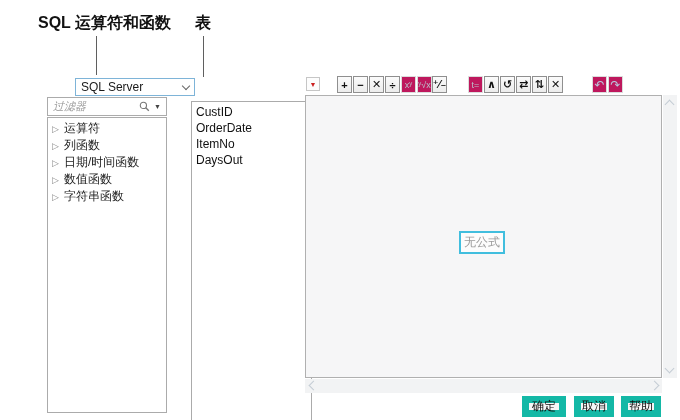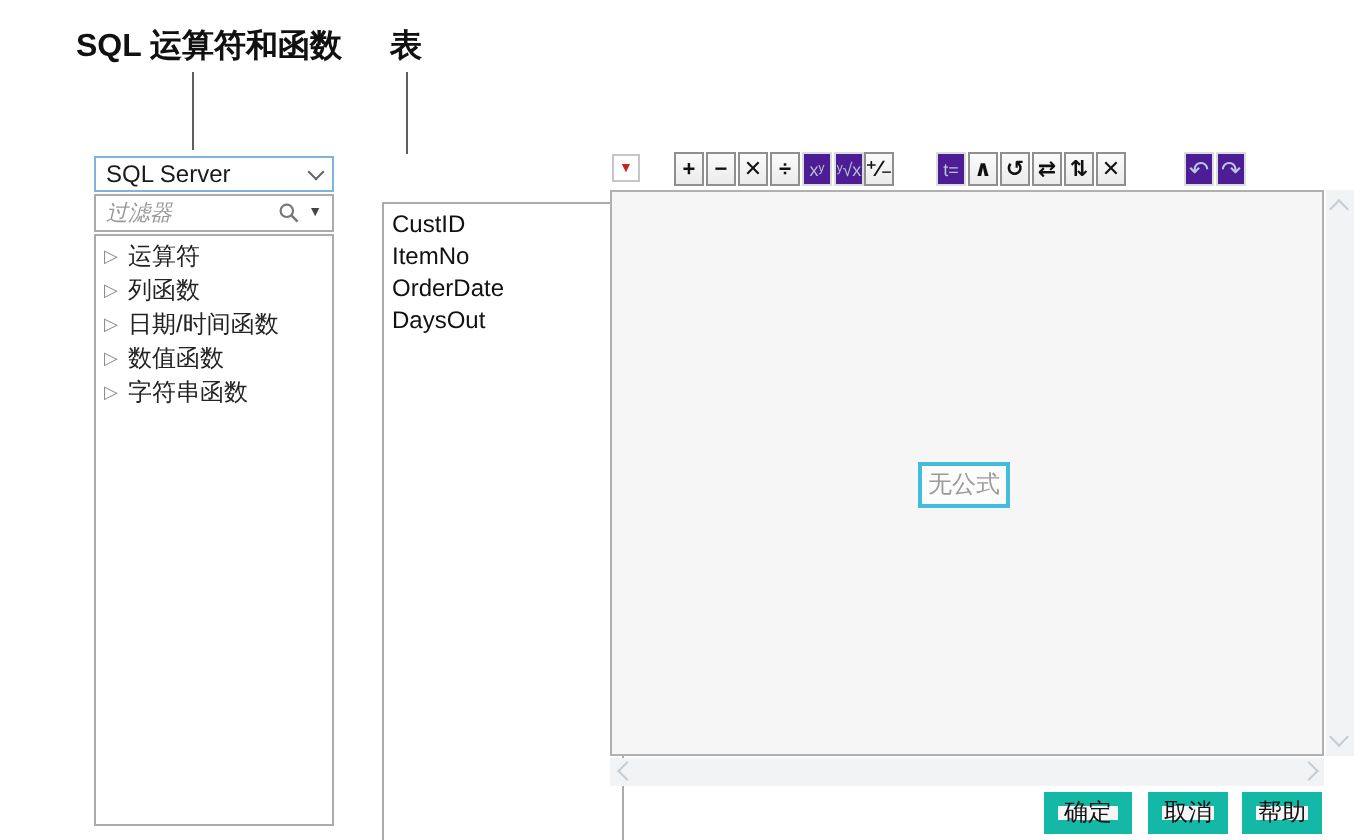--- a/index.html
+++ b/index.html
@@ -20,7 +20,7 @@
     background:#fff; border:1px solid #ababab;
     display:flex; align-items:center; padding:0 5px; font-size:12px;
   }
-  .combo.focus { border-color:#7eb4d8; }
+  .combo.focus { border-color:#7eb4d8;margin-left:28px; }
   .combo .grow { flex:1 1 auto; overflow:hidden; white-space:nowrap; }
   .chev {
     width:6px; height:6px; border-right:1px solid #666; border-bottom:1px solid #666;

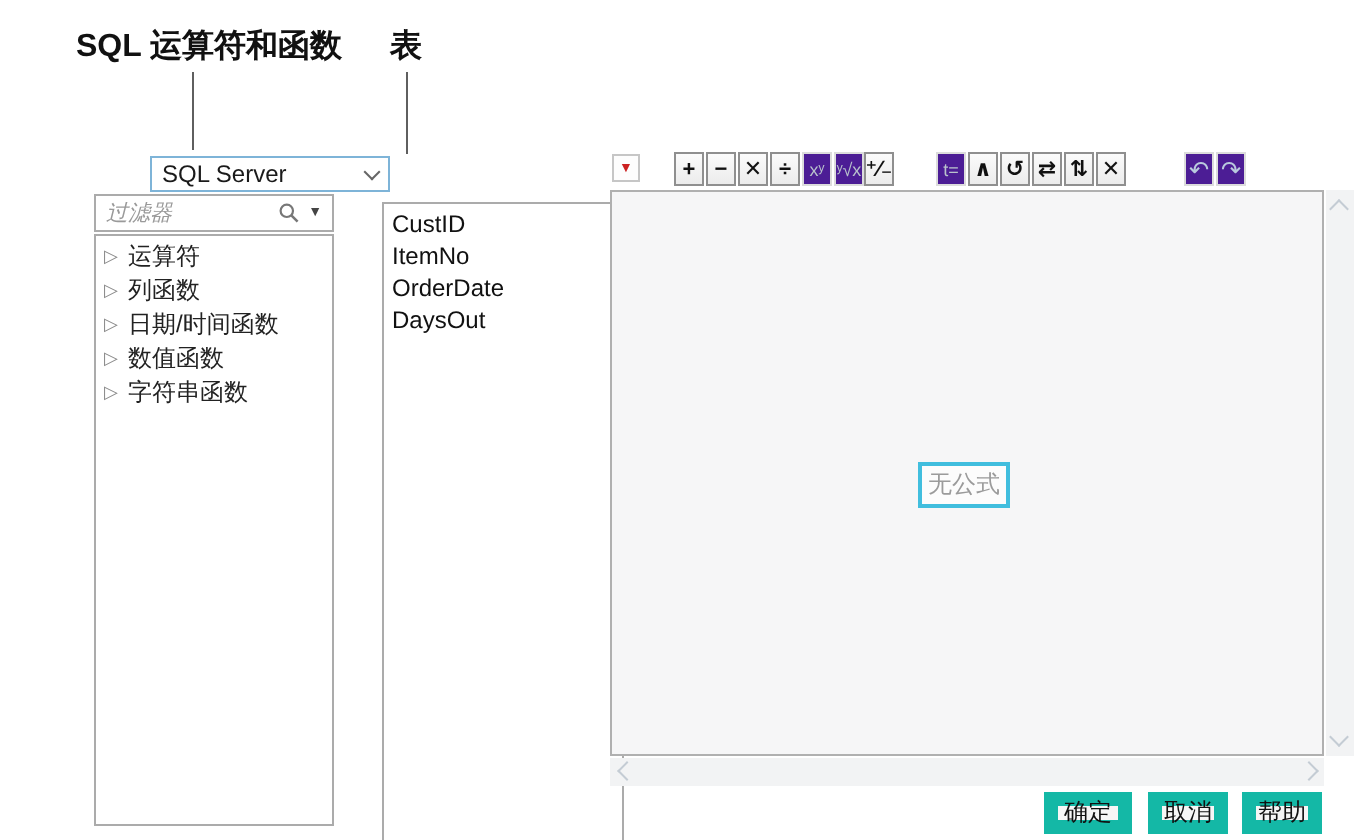--- a/index.html
+++ b/index.html
@@ -49,7 +49,7 @@
     background:linear-gradient(#fbfbfb,#ececec); border:1px solid #8f8f8f;
     overflow:hidden; white-space:nowrap; cursor:default;
   }
-  .tbtn.disabled { border-color:#dcdcdc; background:#4c1d95; color:#b9c2cc; font-weight:normal; }
+  .tbtn.disabled { border-color:#dcdcdc; background:#be185d; color:#b9c2cc; font-weight:normal; }
   .tbtn.history { color:#b9cade; font-size:12px; }
   .tbtn.menu { width:14px; height:14px; top:77px; border-color:#c6c6c6; background:#fdfdfd; }
   .tbtn.menu .red-tri { color:#cc2222; font-size:7px; line-height:1; }

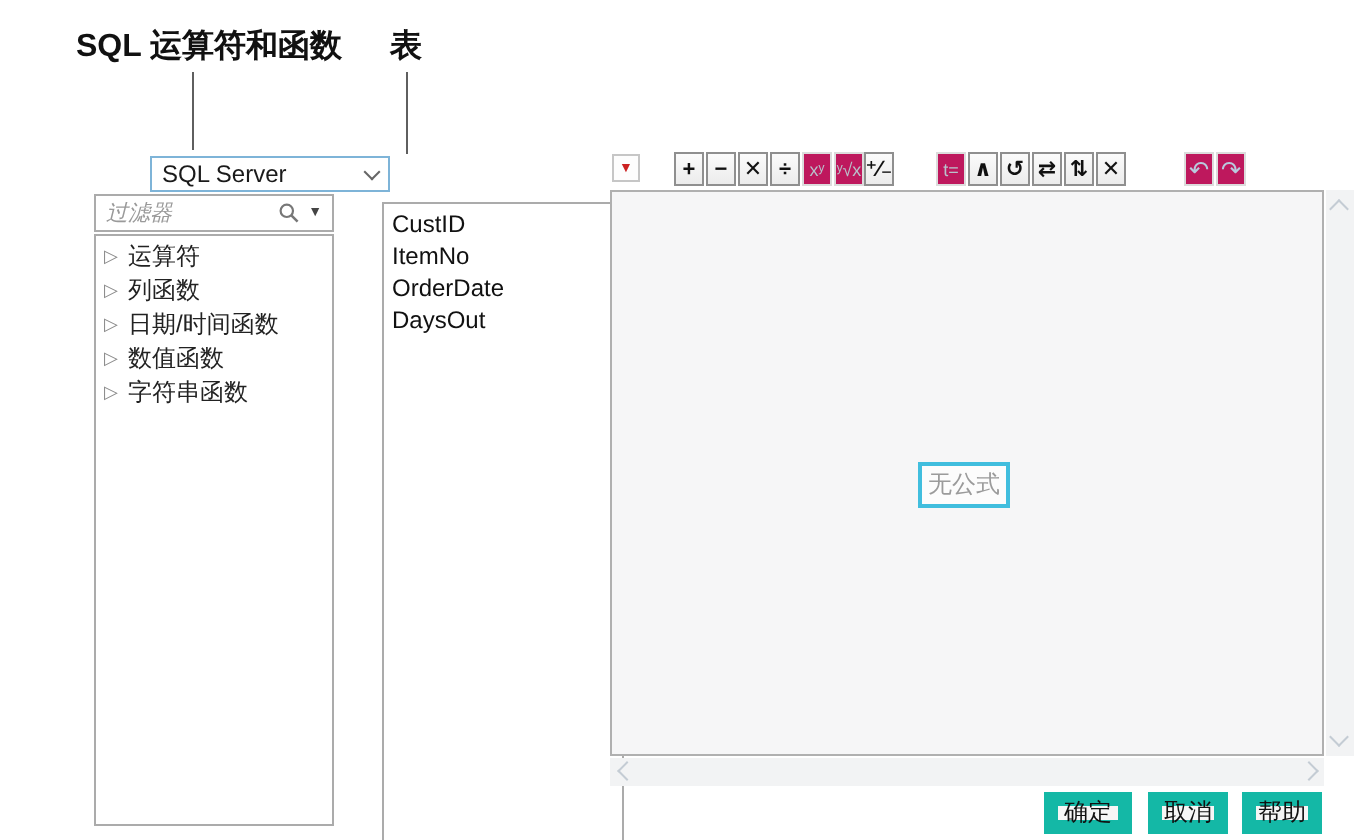--- a/index.html
+++ b/index.html
@@ -130,8 +130,8 @@
 
   <div class="abs panel-box field-list" style="left:191px; top:101px; width:121px; height:378px;">
     <div class="field-item">CustID</div>
+    <div class="field-item">OrderDate</div>
     <div class="field-item">ItemNo</div>
-    <div class="field-item">OrderDate</div>
     <div class="field-item">DaysOut</div>
   </div>
 

